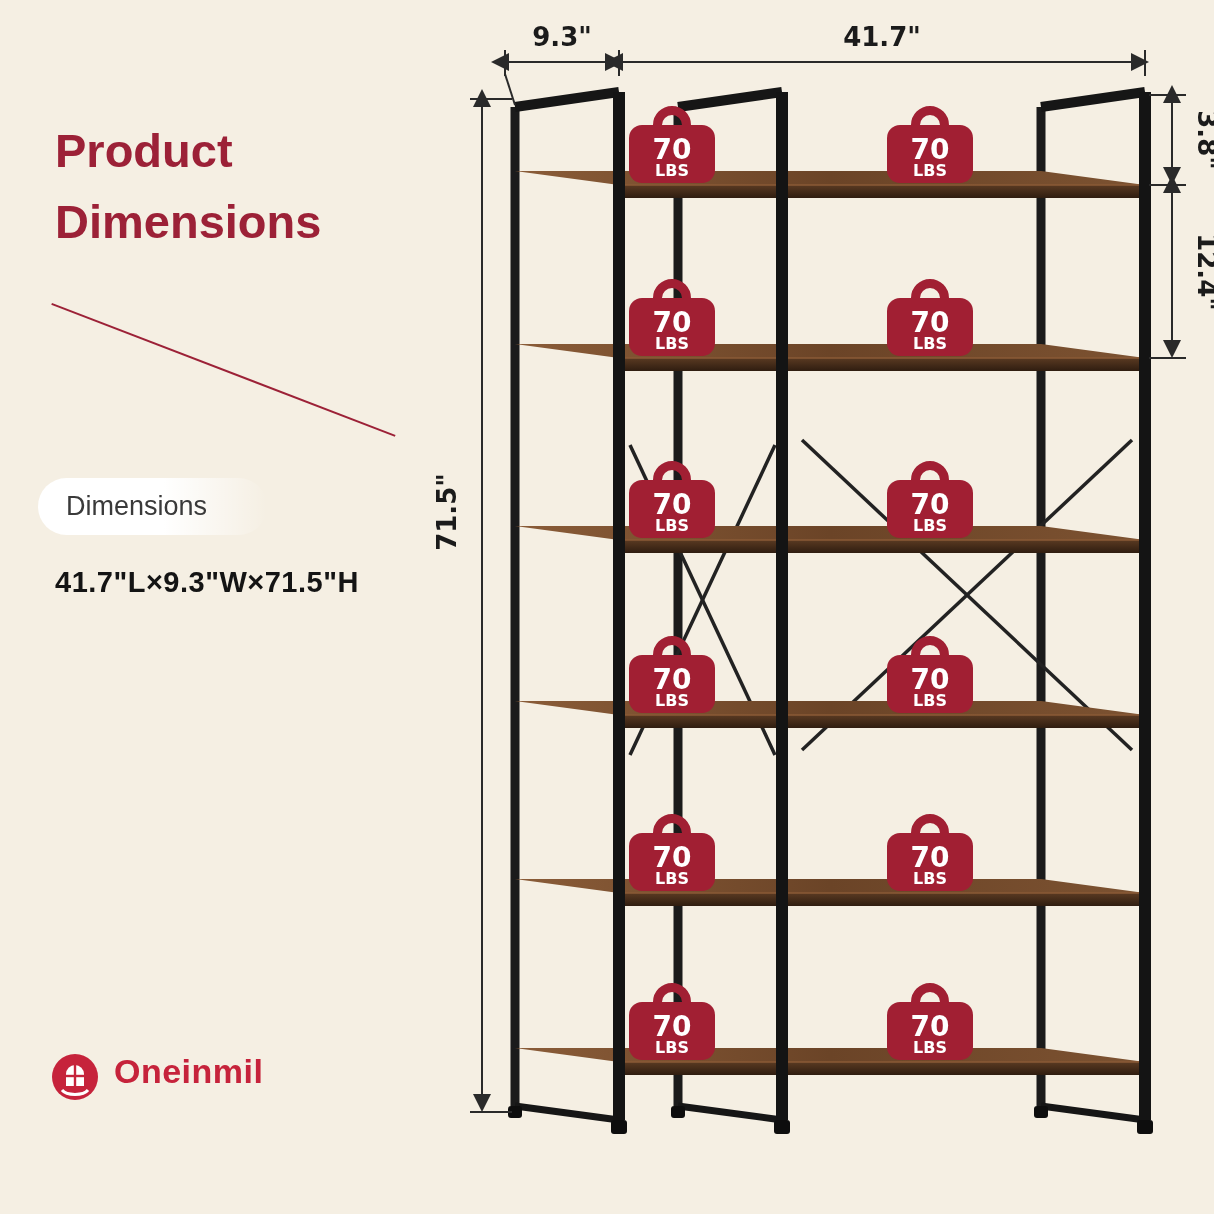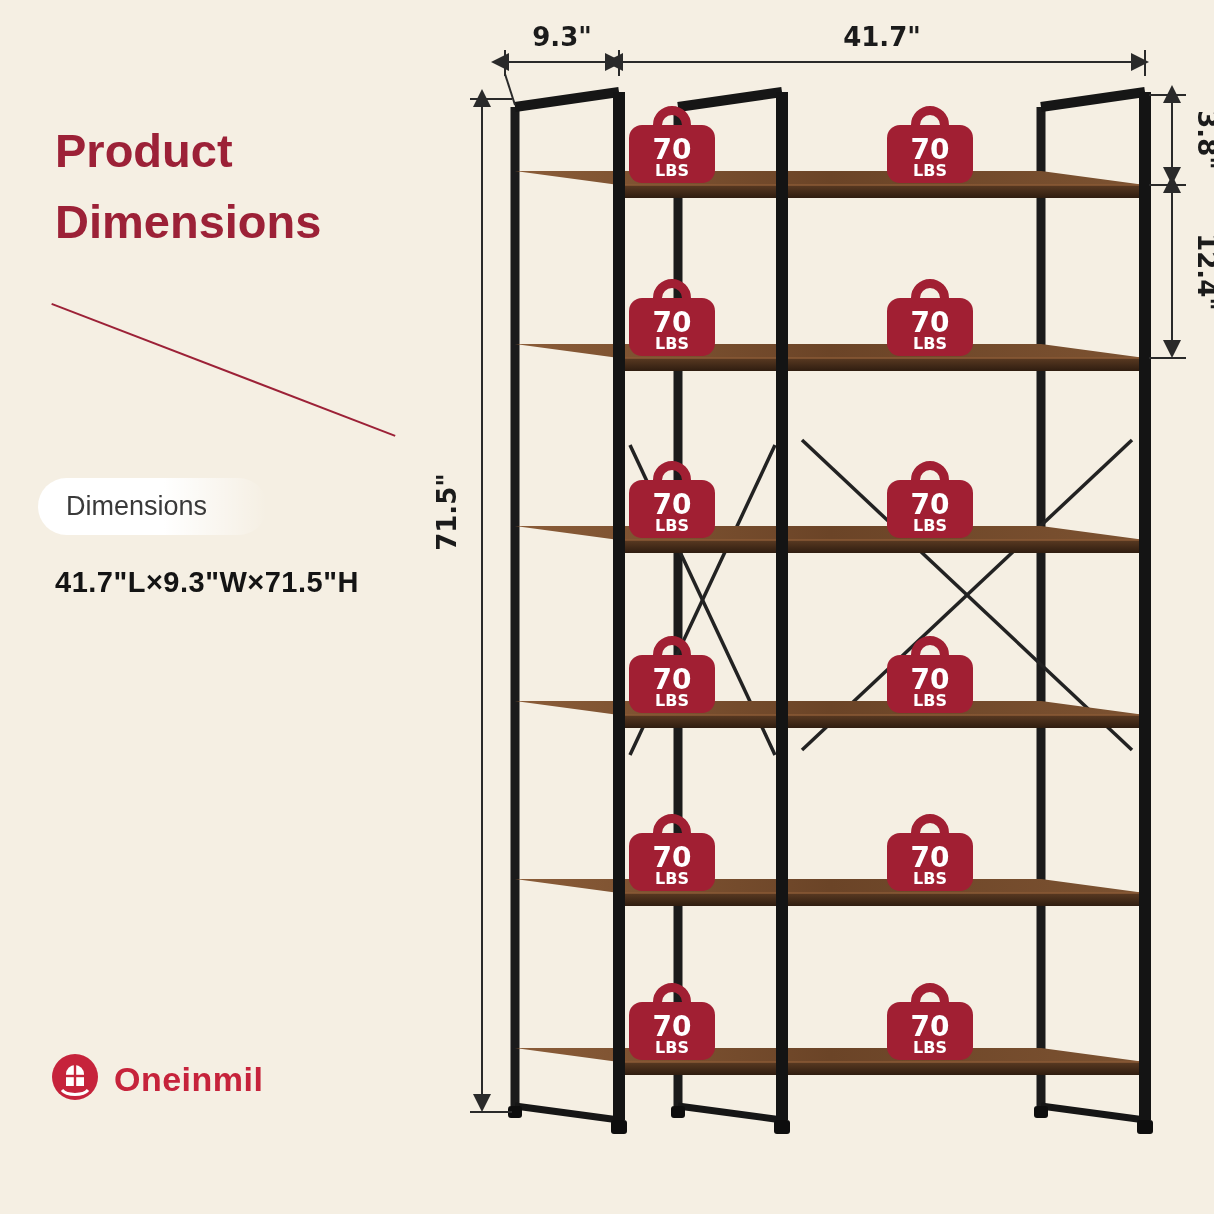--- a/index.html
+++ b/index.html
@@ -28,7 +28,7 @@
   }
   .brand-row{
     position:absolute;left:50px;top:1052px;
-    display:flex;align-items:center;gap:14px;
+    display:flex;gap:14px;
   }
   .brand-name{font-size:34px;font-weight:800;color:#c6233b;letter-spacing:.5px;}
   .shelf-svg{position:absolute;left:430px;top:20px;}

